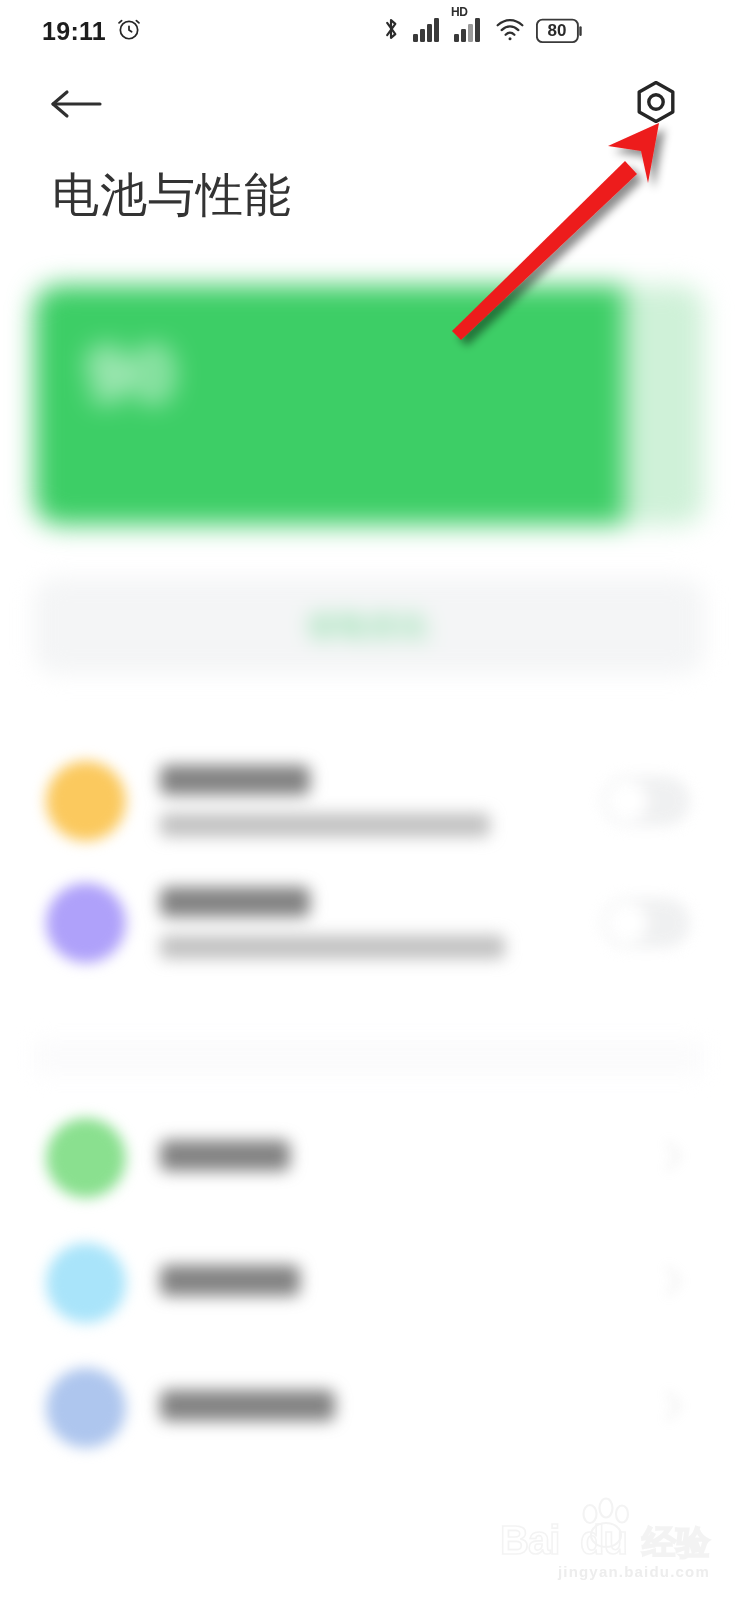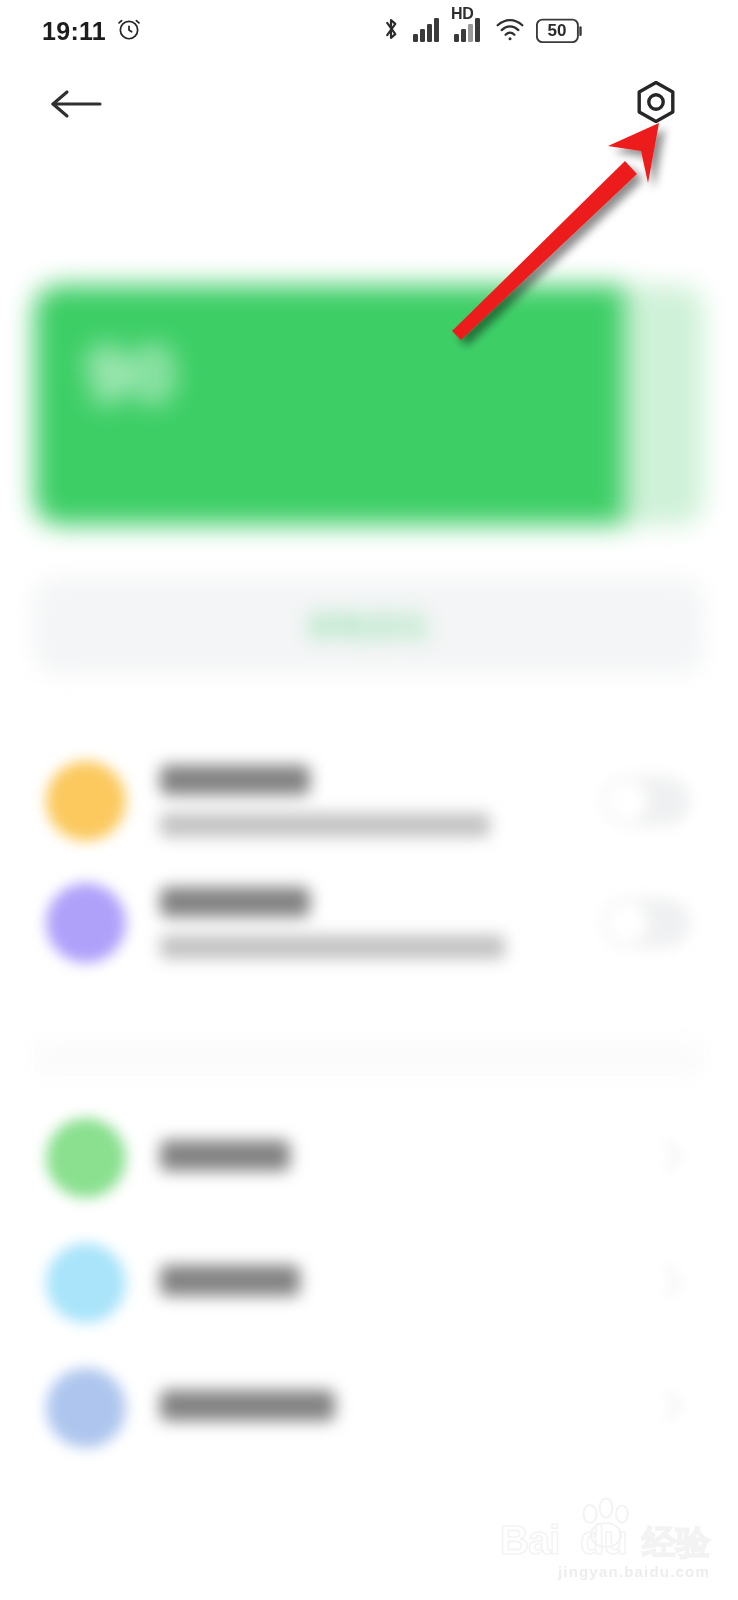--- a/index.html
+++ b/index.html
@@ -168,7 +168,7 @@
           <rect x="14" y="8" width="5" height="18" rx="1.2" fill="#9a9a9a"></rect>
           <rect x="21" y="2" width="5" height="24" rx="1.2" fill="#3a3a3a"></rect>
         </svg>
-        <span style="position:absolute;left:-3px;top:-11px;font-size:16px;font-weight:700;color:#2e2e2e;letter-spacing:-.3px;">HD</span>
+        <span style="position:absolute;left:-3px;top:-11px;font-size:12px;font-weight:700;color:#2e2e2e;letter-spacing:-.3px;">HD</span>
       </span>
       <span class="ic">
         <svg width="30" height="26" viewBox="0 0 28 24" fill="none" stroke="#2f2f2f" stroke-width="2.1" stroke-linecap="round">

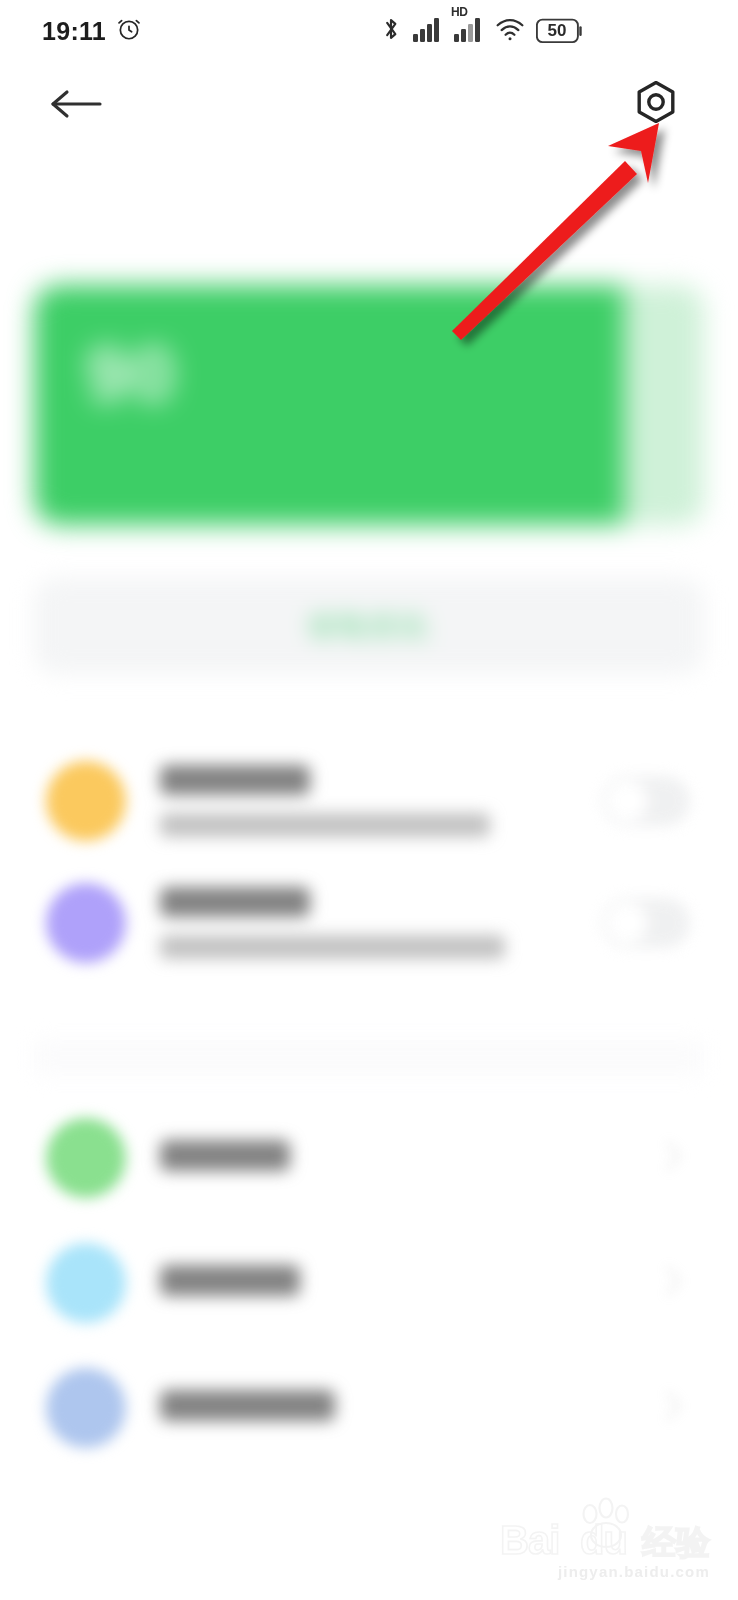--- a/index.html
+++ b/index.html
@@ -183,7 +183,7 @@
           <rect x="0.9" y="1.6" width="41" height="22.5" rx="5.5" fill="none" stroke="#3a3a3a" stroke-width="1.9"></rect>
           <path d="M44.5 9.5v7.2" stroke="#3a3a3a" stroke-width="2.4" stroke-linecap="round"></path>
         </svg>
-        <span style="position:absolute;left:0;top:0;width:42px;height:26px;display:flex;align-items:center;justify-content:center;font-size:17px;font-weight:700;color:#2b2b2b;">50</span>
+        <span style="position:absolute;left:0;top:0;width:42px;height:26px;display:flex;align-items:center;justify-content:center;font-size:17px;font-weight:700;color:#2b2b2b;">80</span>
       </span>
     </div>
   </div>

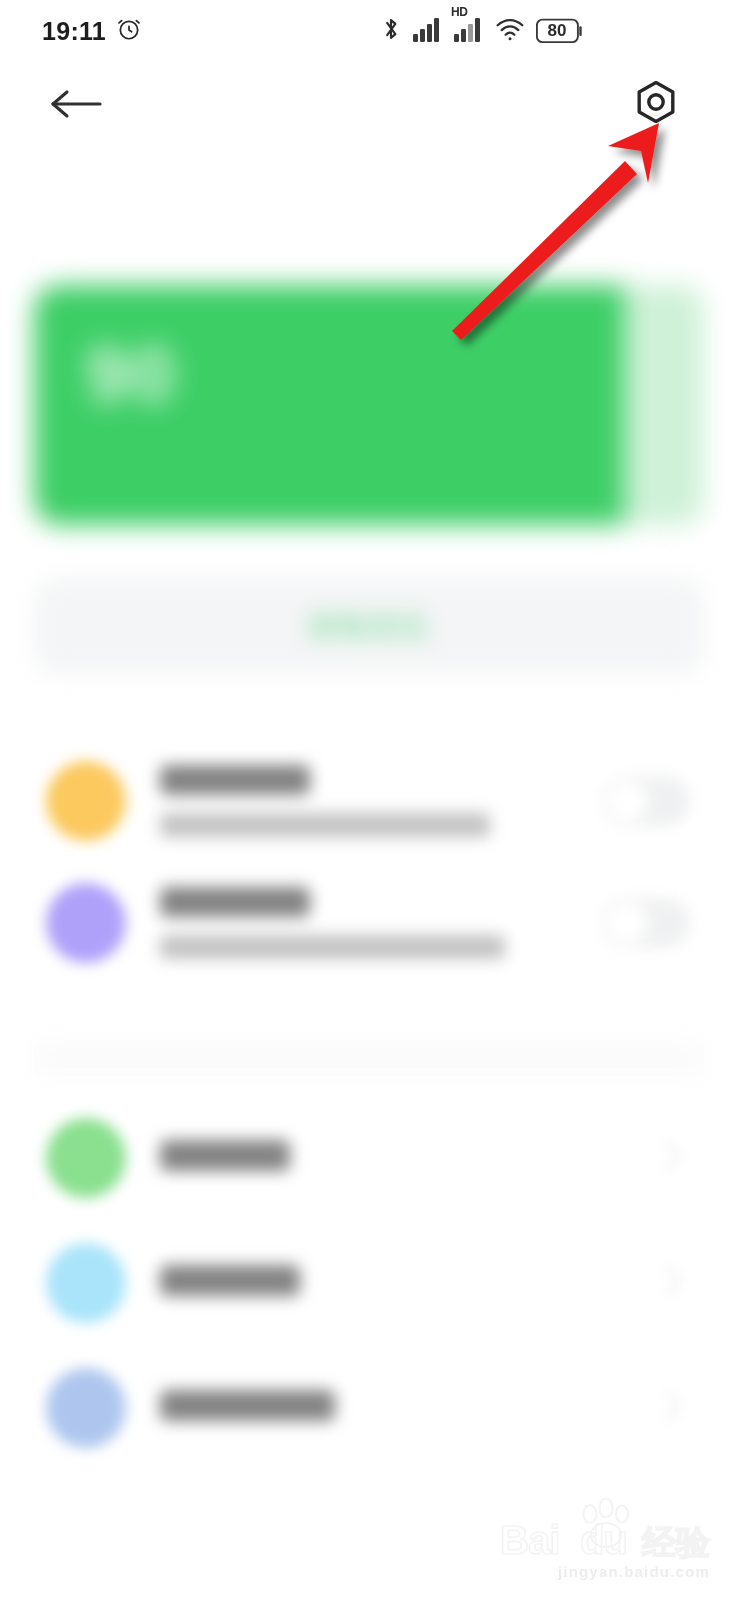--- a/index.html
+++ b/index.html
@@ -207,6 +207,7 @@
     </div>
   </div>
 
+  <div class="page-title">电池与性能</div>
 
   <div class="battery-wrap">
     <div class="battery-card">

